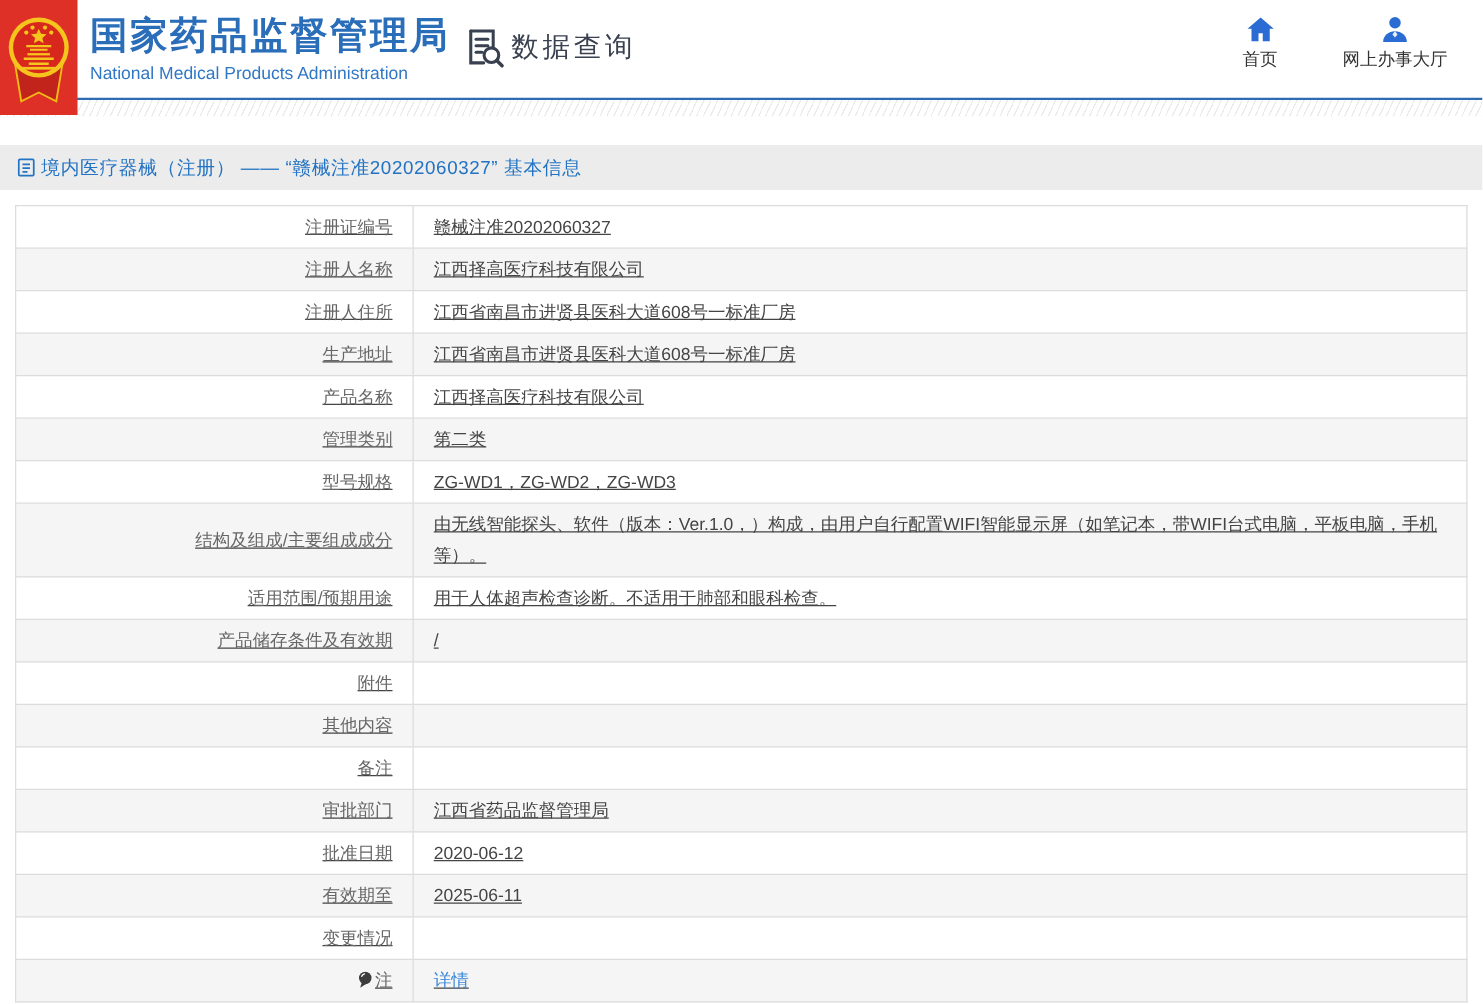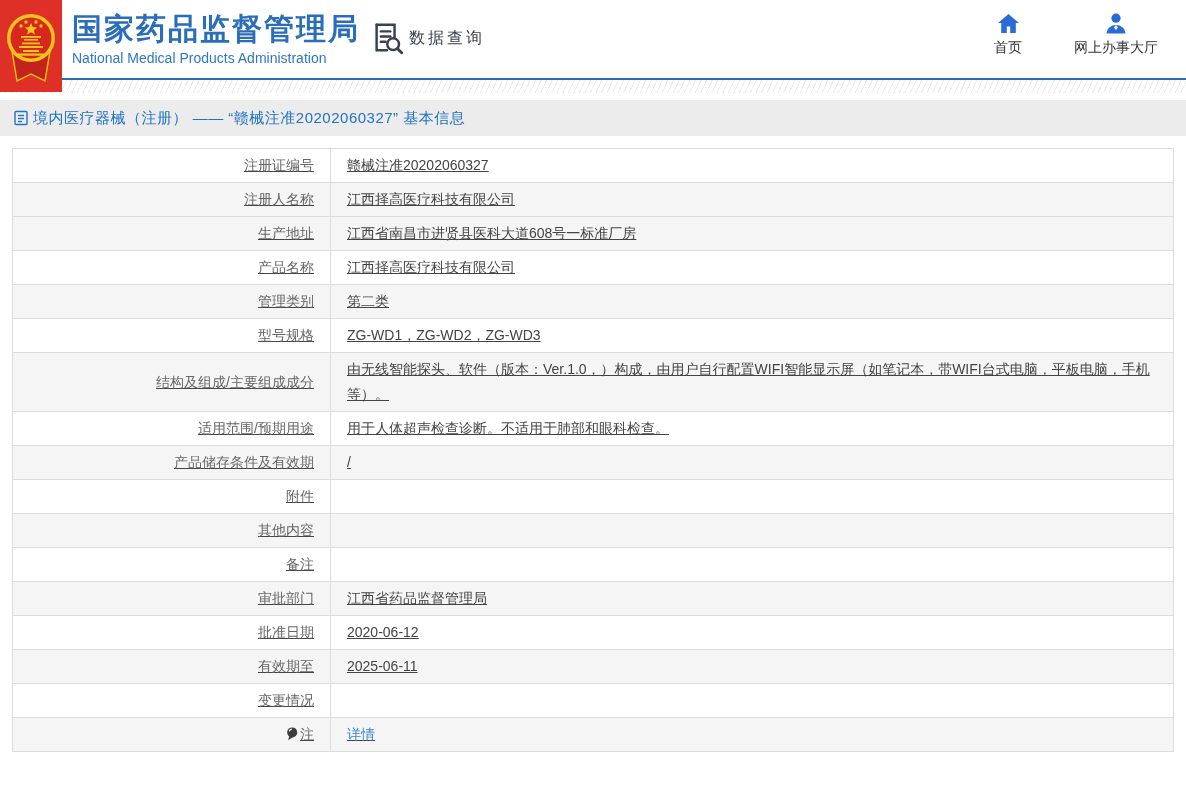--- a/index.html
+++ b/index.html
@@ -28,7 +28,7 @@
     display:flex; align-items:center; gap:5px;
   }
   .section-title .txt {
-    font-size:16px; color:#39404f; letter-spacing:3px; font-weight:500;
+    font-size:22px; color:#39404f; letter-spacing:3px; font-weight:500;
   }
 
   .top-nav { position:absolute; right:28px; top:13px; display:flex; gap:52px;justify-content:flex-end; }

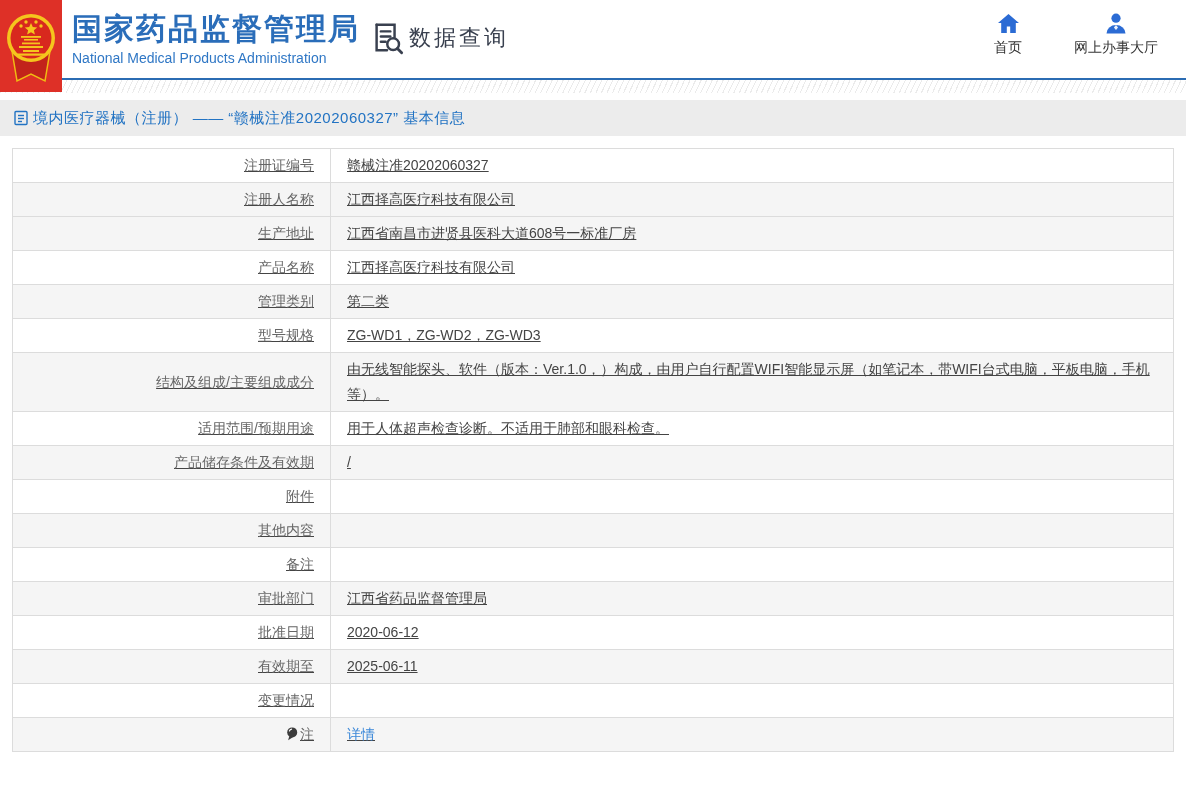--- a/index.html
+++ b/index.html
@@ -47,7 +47,7 @@
 
   
   .crumb-bar {
-    margin-top:7px; height:36px; background:#ececec;
+    margin-top:23px; height:36px; background:#ececec;
     display:flex; align-items:center; padding-left:14px; gap:5px;
   }
   .crumb-text { font-size:15px; color:#2273c3; letter-spacing:0.5px; }

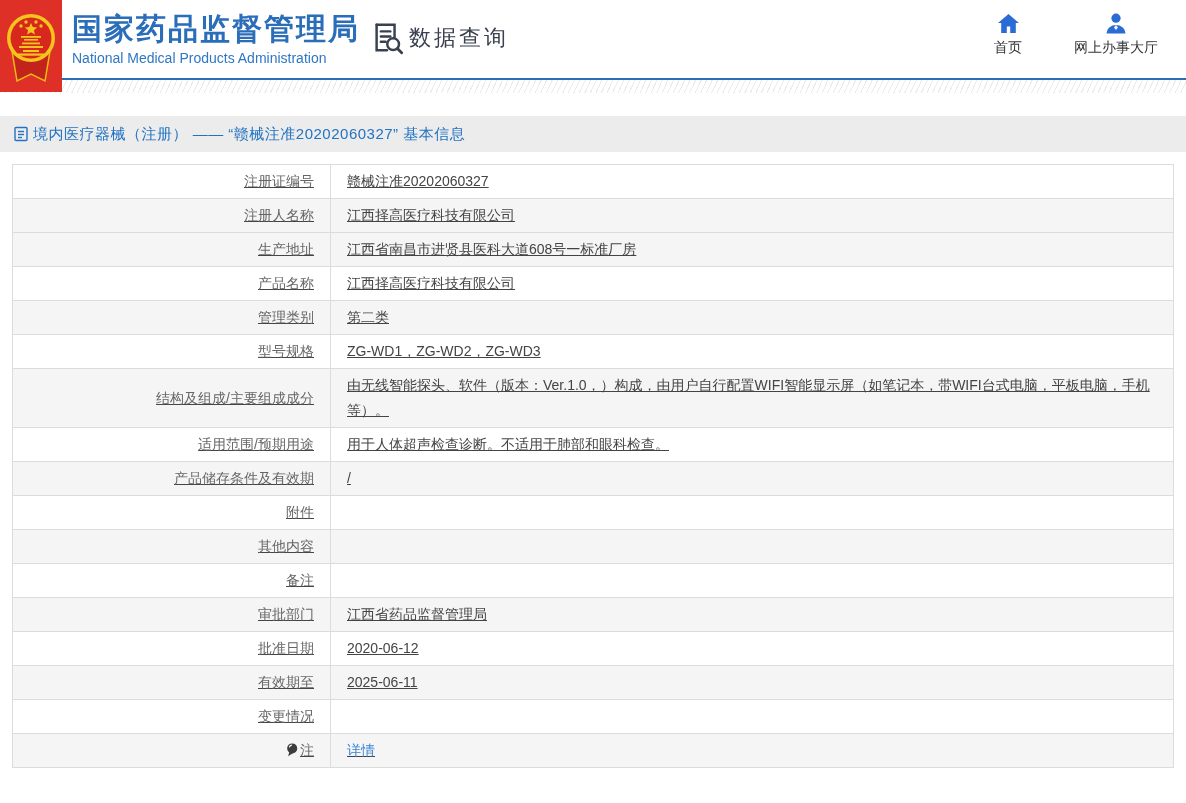--- a/index.html
+++ b/index.html
@@ -169,6 +169,10 @@
           <td class="cell-label">注册人名称</td>
           <td class="cell-value">江西择高医疗科技有限公司</td>
         </tr>
+        <tr>
+          <td class="cell-label">注册人住所</td>
+          <td class="cell-value">江西省南昌市进贤县医科大道608号一标准厂房</td>
+        </tr>
         <tr class="alt">
           <td class="cell-label">生产地址</td>
           <td class="cell-value">江西省南昌市进贤县医科大道608号一标准厂房</td>

